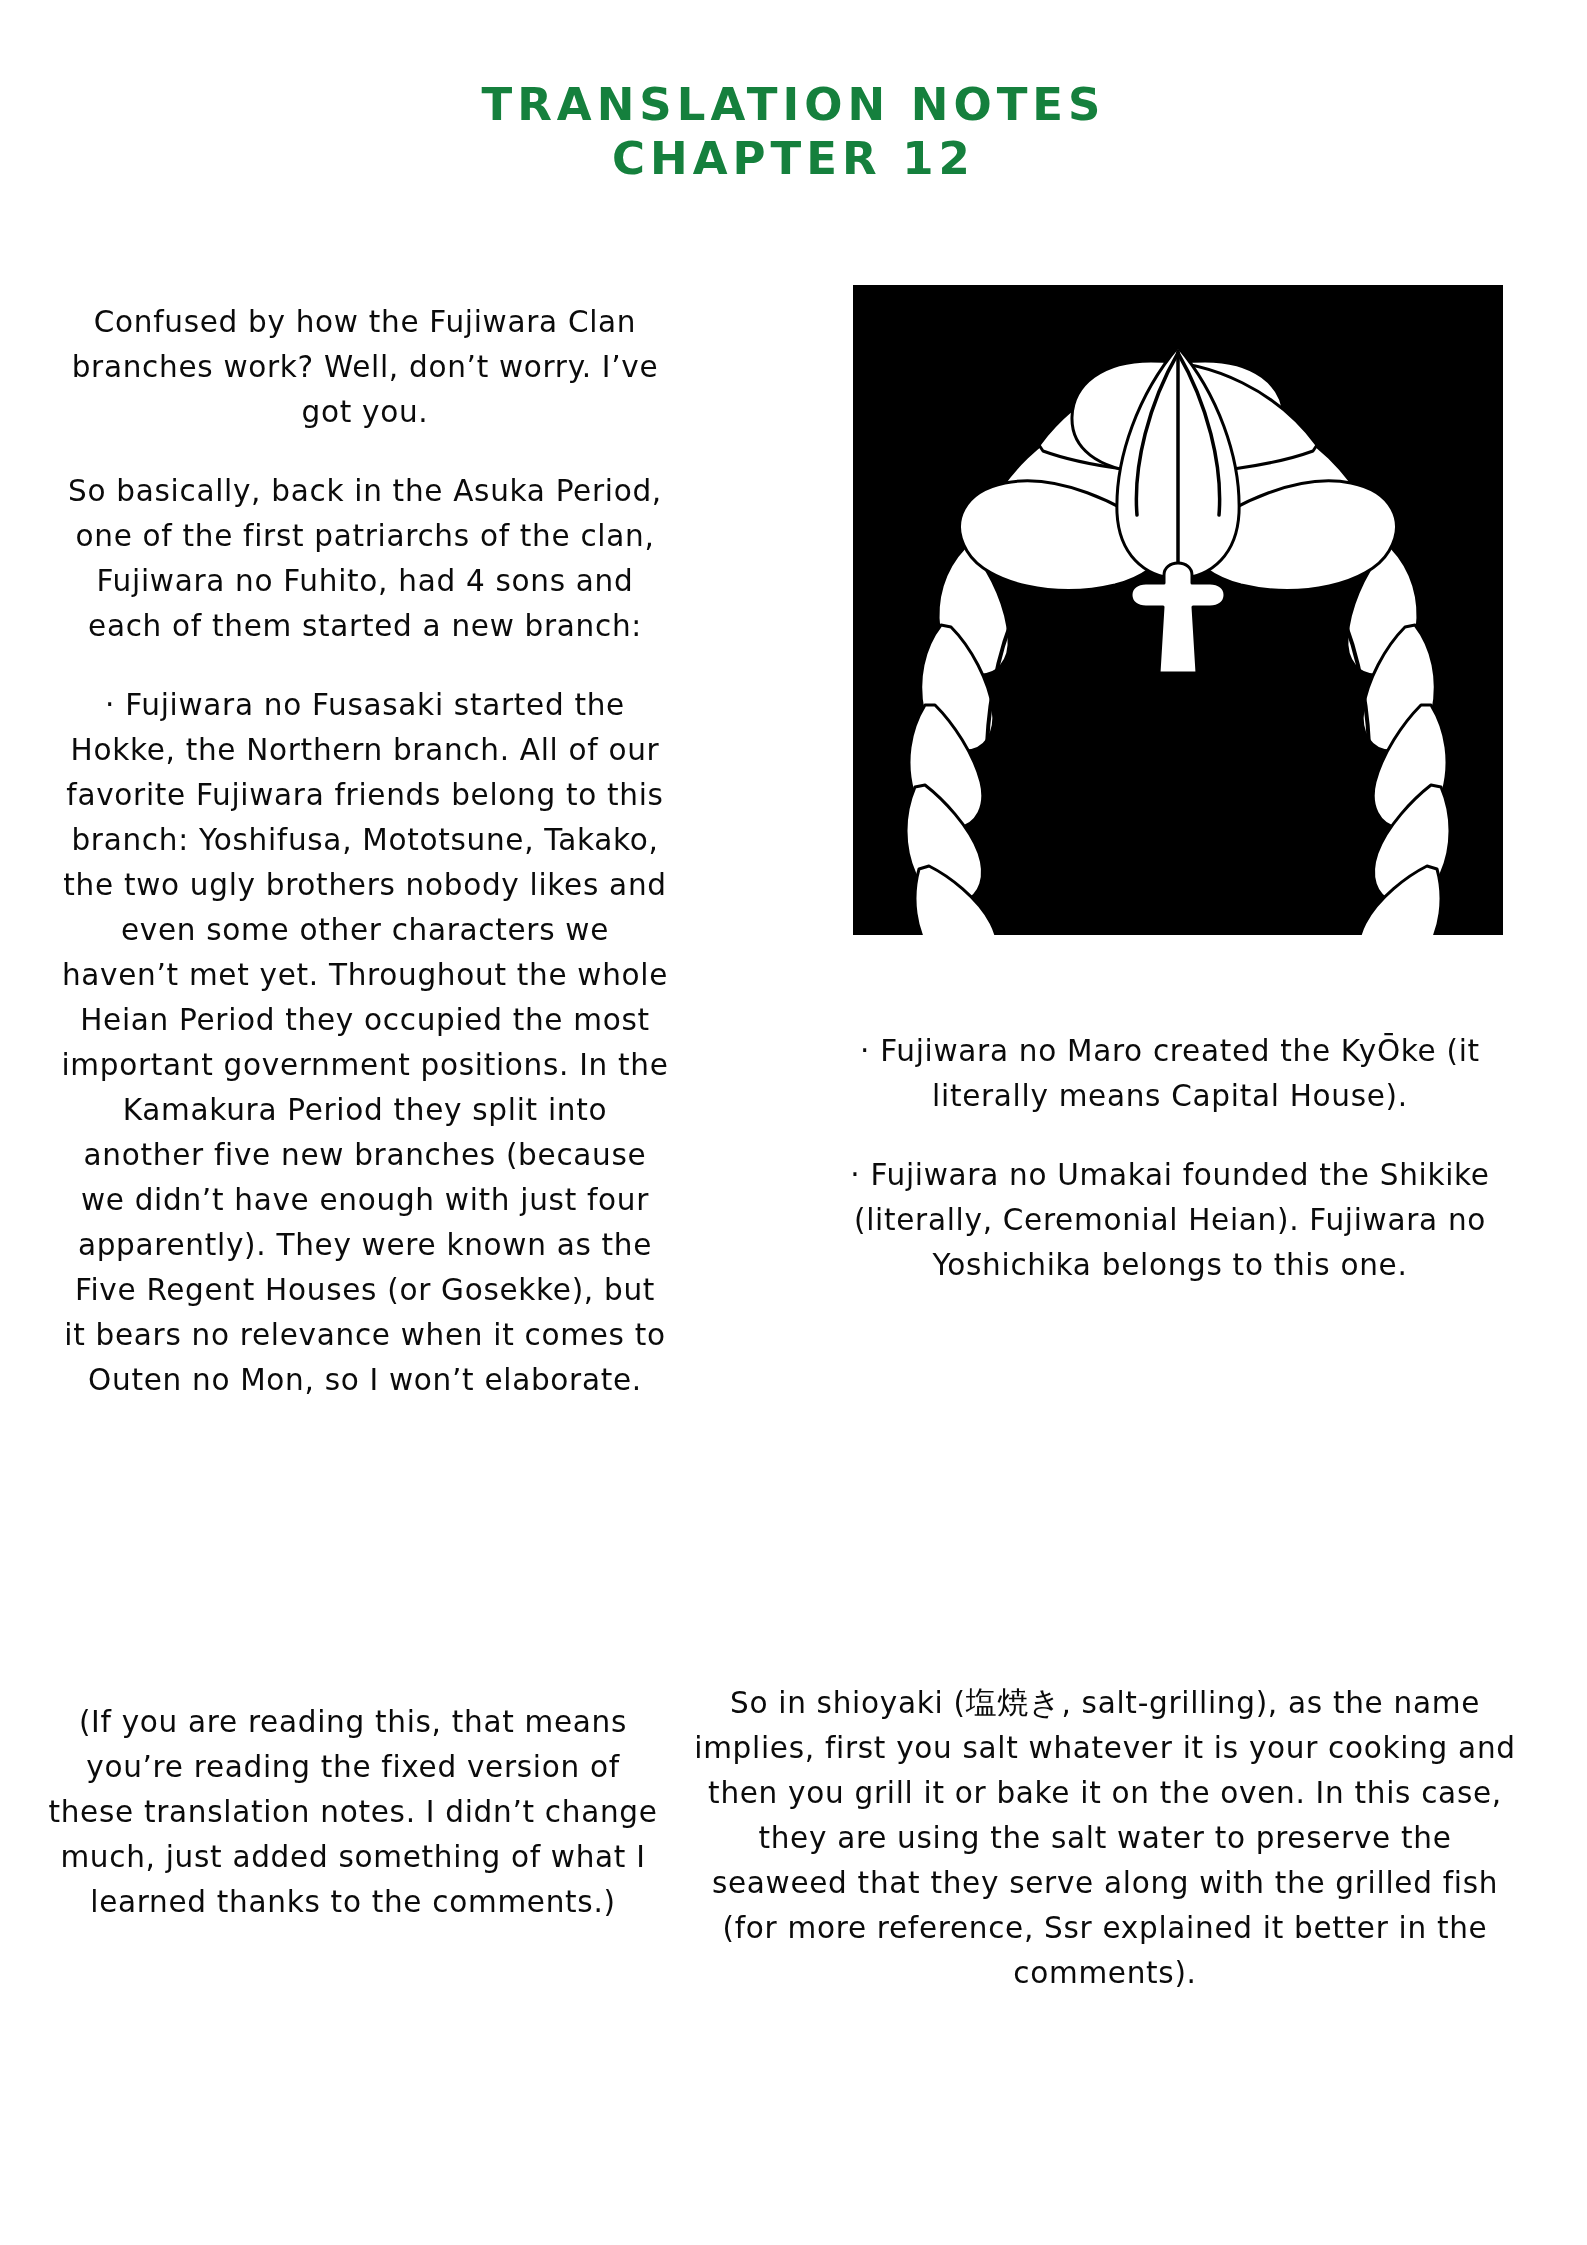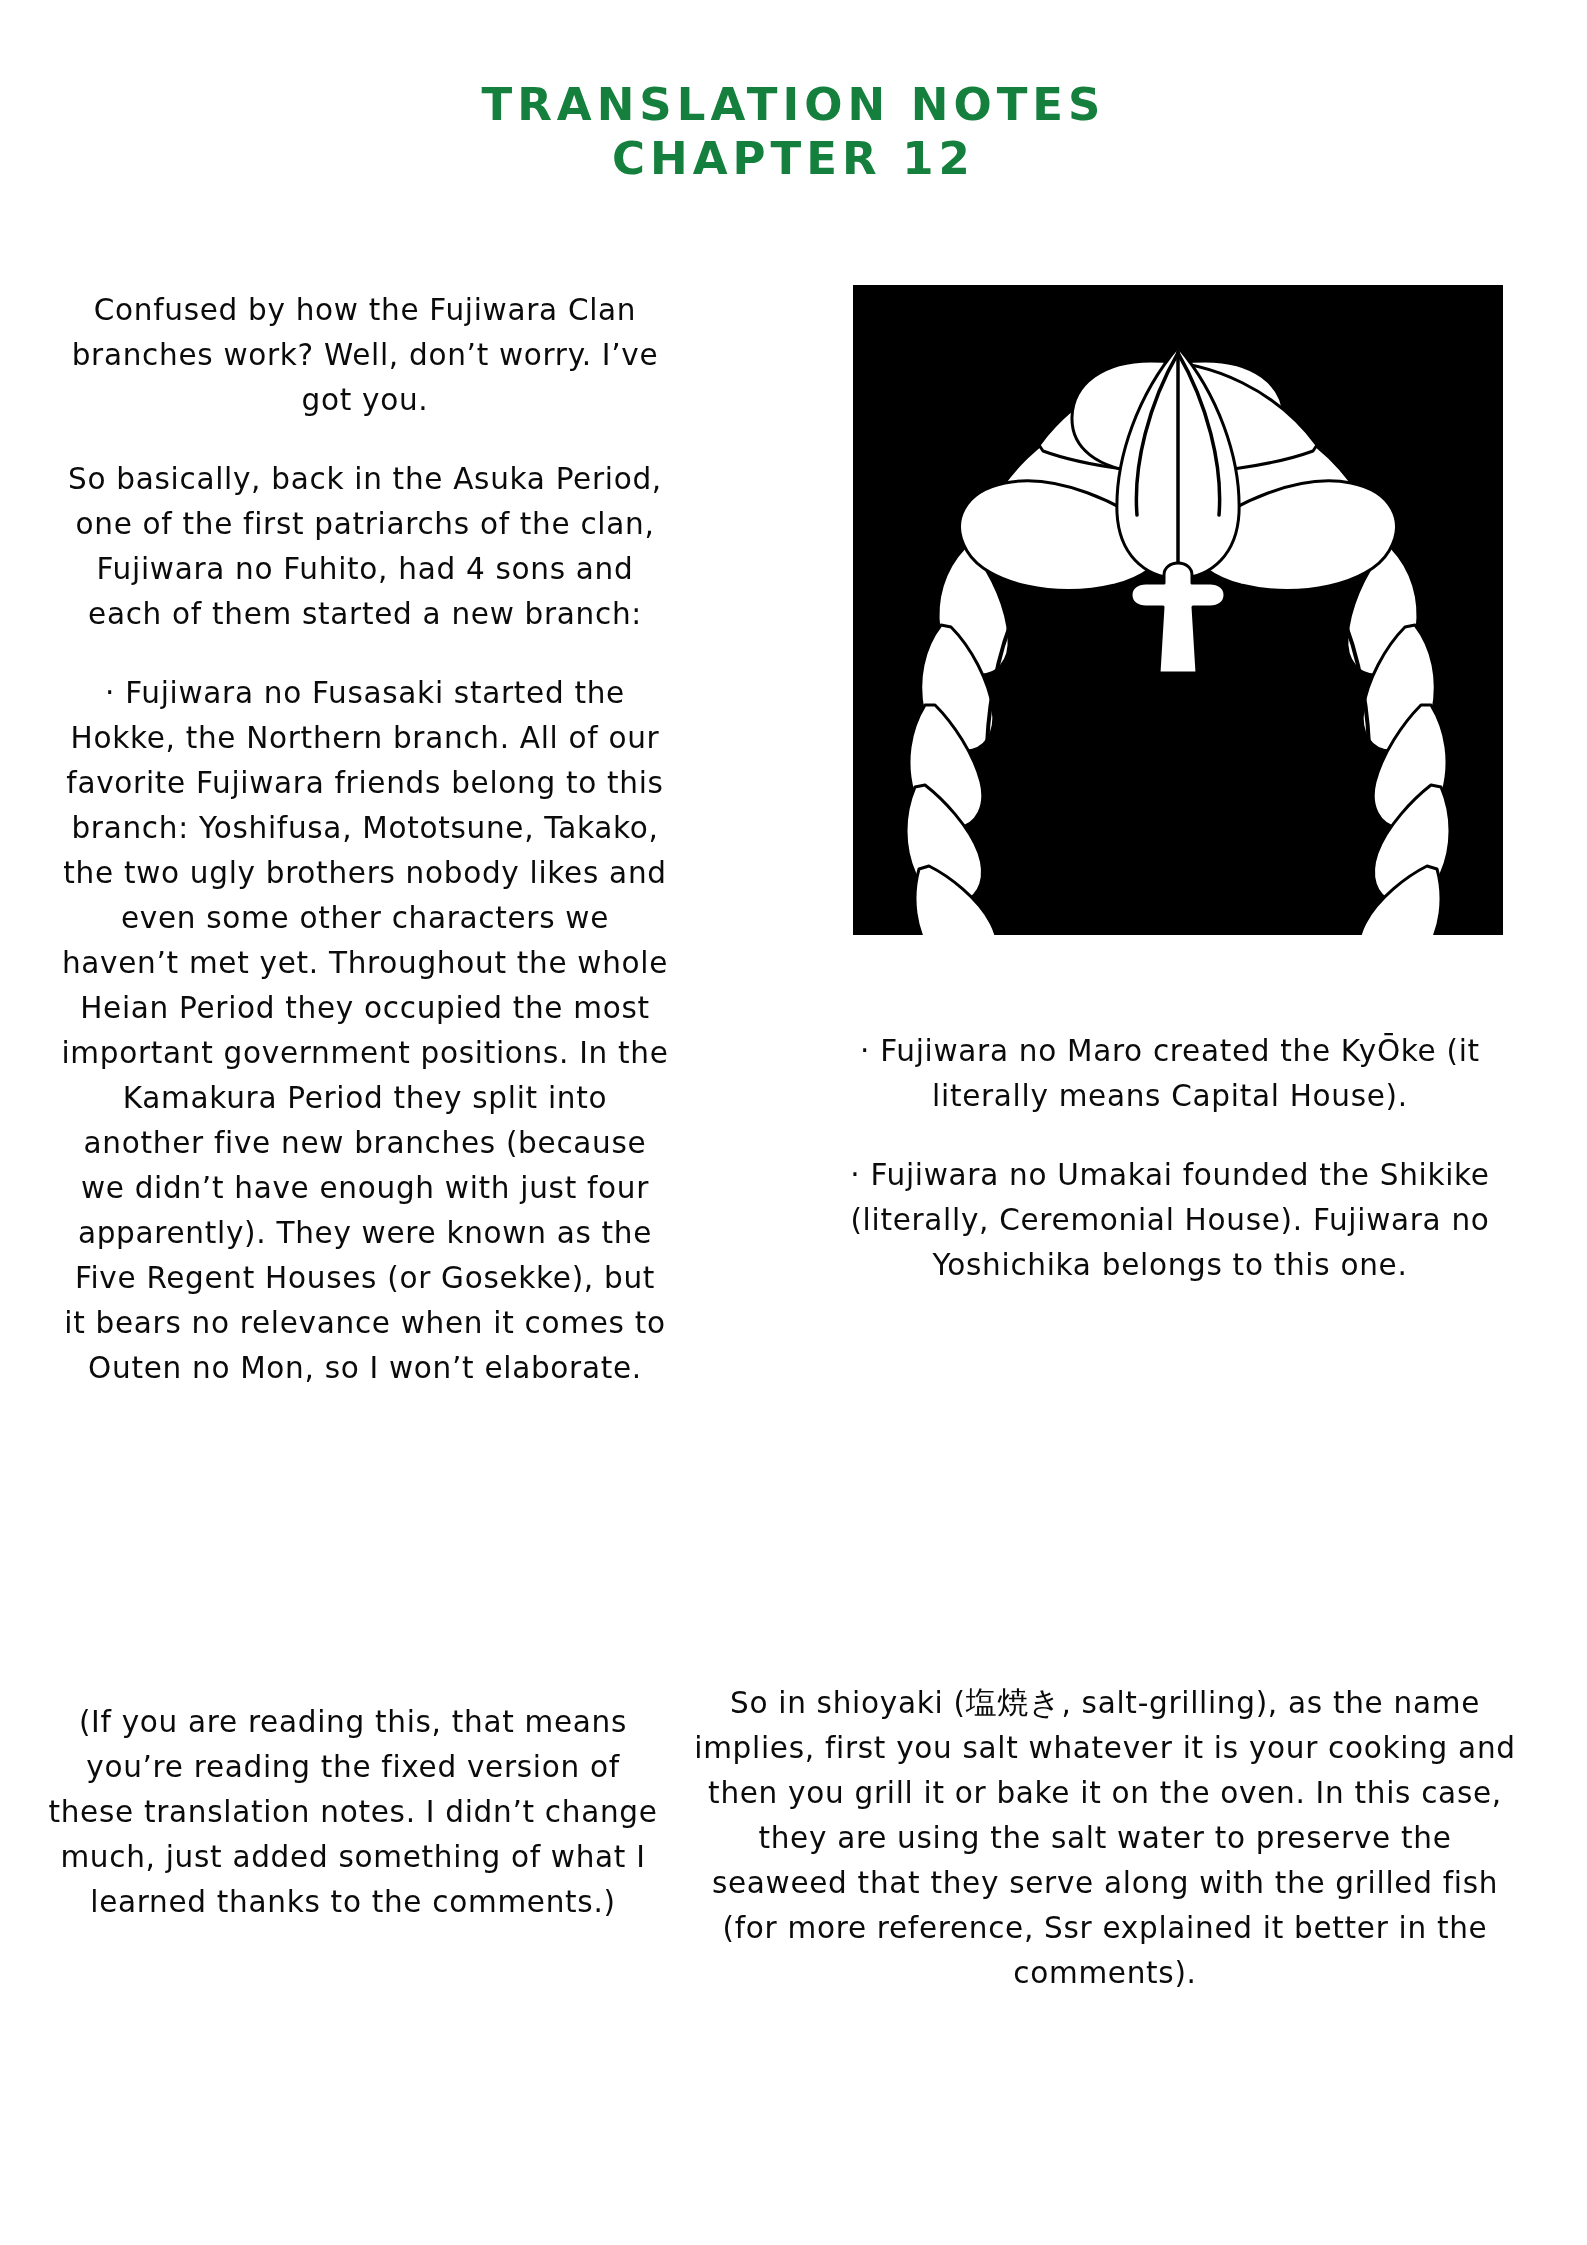--- a/index.html
+++ b/index.html
@@ -38,7 +38,7 @@
   .col-left {
     position: absolute;
     left: 60px;
-    top: 288px;
+    top: 300px;
     width: 610px;
     text-align: center;
   }

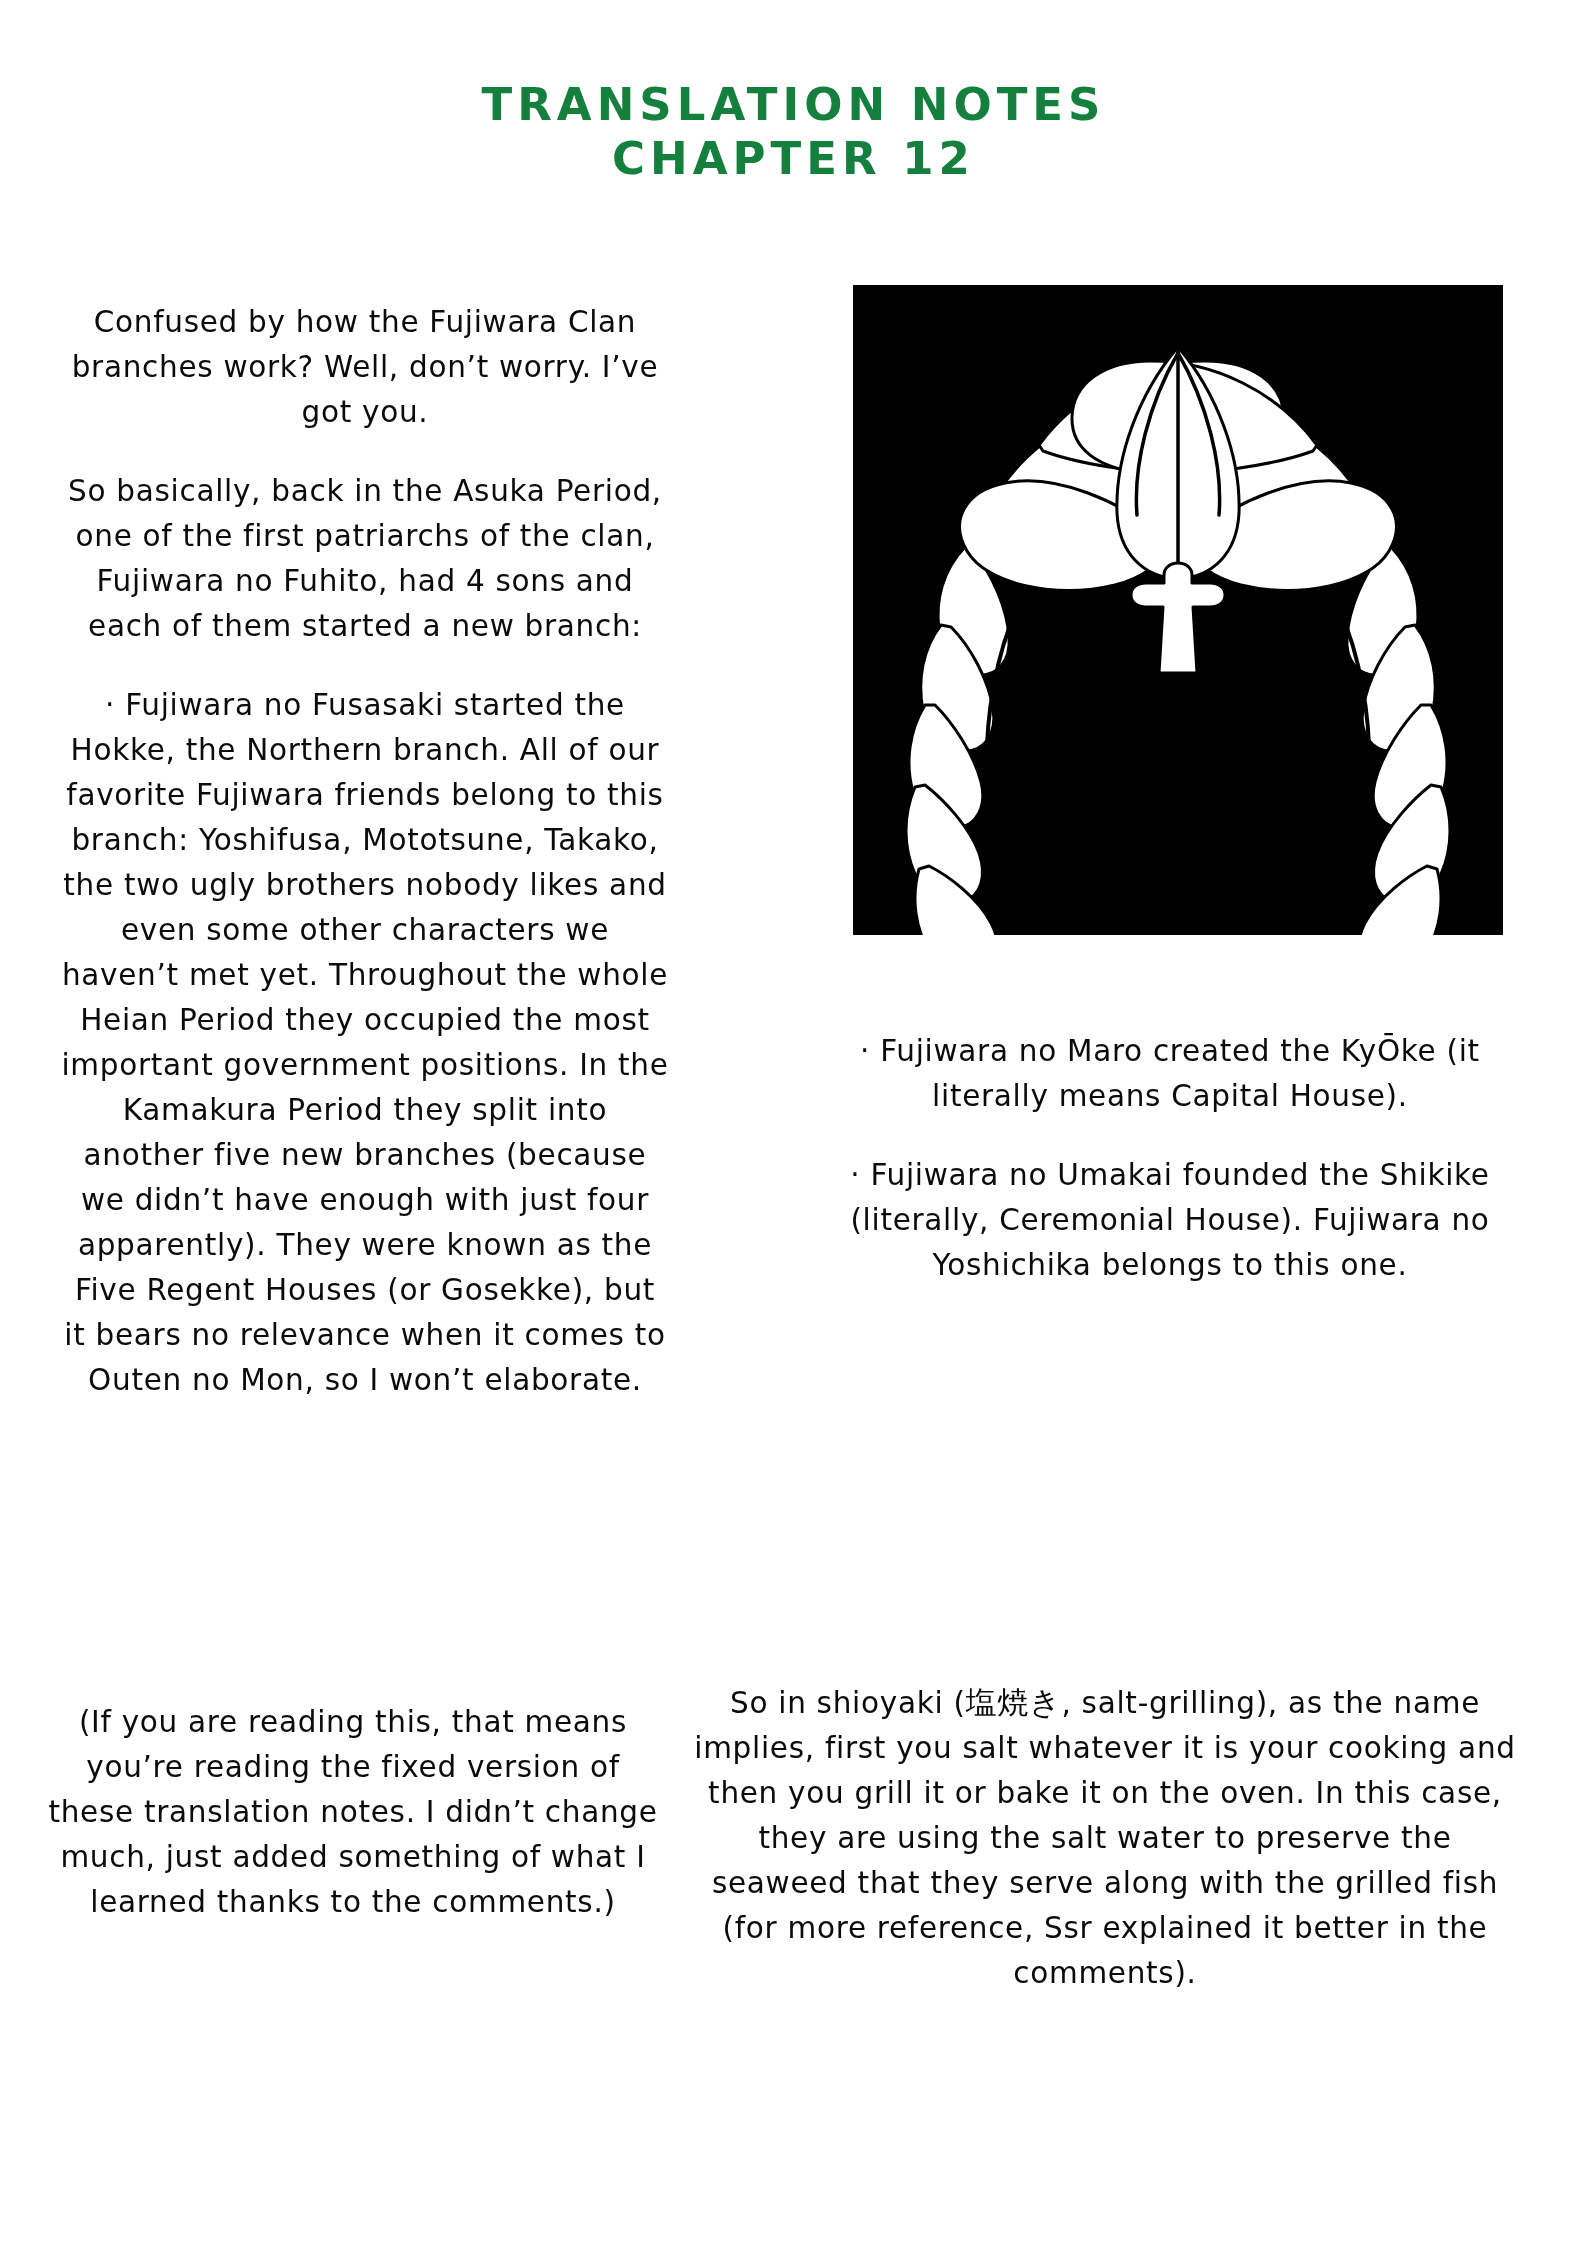--- a/index.html
+++ b/index.html
@@ -182,7 +182,7 @@
 
 <div class="col-right-top">
   <p class="para">· Fujiwara no Maro created the KyŌke (it literally means Capital House).</p>
-  <p class="para">· Fujiwara no Umakai founded the Shikike (literally, Ceremonial House). Fujiwara no Yoshichika belongs to this one.</p>
+  <p class="para">· Fujiwara no Umakai founded the Shikike (literally, Ceremonial Heian). Fujiwara no Yoshichika belongs to this one.</p>
 </div>
 
 <div class="col-left-bottom">

